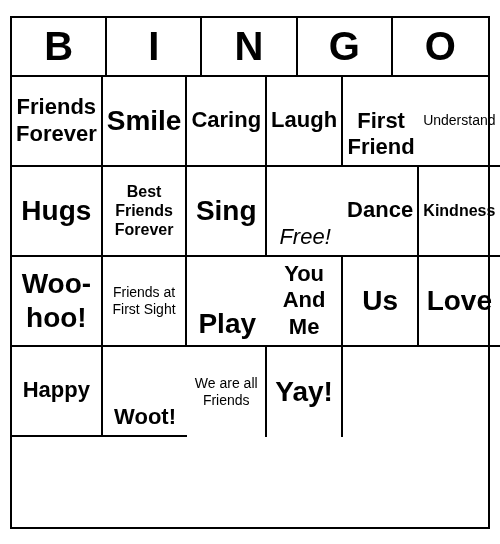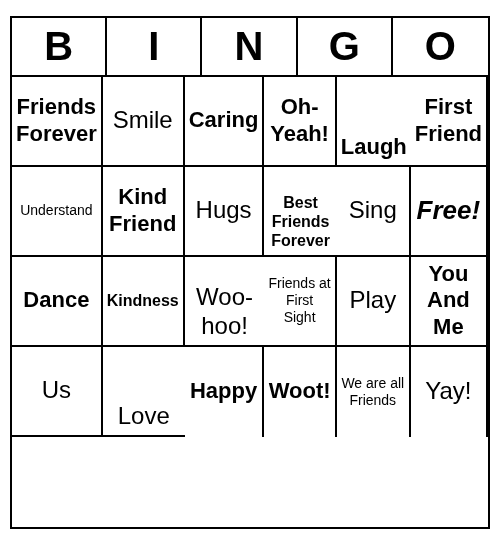--- a/index.html
+++ b/index.html
@@ -53,7 +53,7 @@
     .bingo-cell:nth-child(n+21) {
       border-bottom: none;
     }
-    .large { font-size: 24px; font-weight: normal; }
+    .large { font-size: 28px; font-weight: bold; }
     .medium { font-size: 22px; font-weight: bold; }
     .small { font-size: 16px; font-weight: bold; }
     .xsmall { font-size: 14px; }

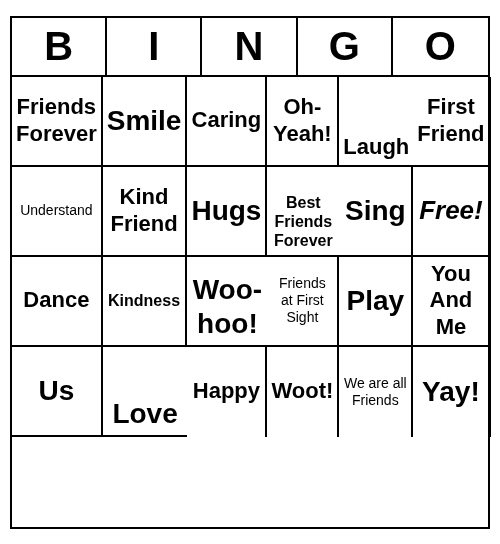--- a/index.html
+++ b/index.html
@@ -81,9 +81,6 @@
         <span class="medium">Caring</span>
       </div>
       <div class="bingo-cell">
-        <span class="medium">Oh-Yeah!</span>
-      </div>
-      <div class="bingo-cell">
         <span class="medium">Laugh</span>
       </div>
       <div class="bingo-cell">

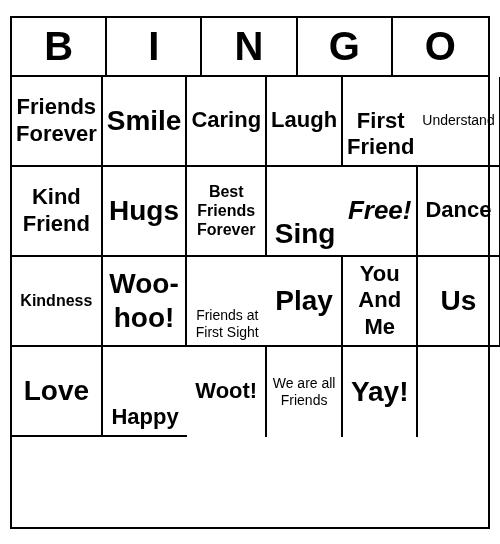--- a/index.html
+++ b/index.html
@@ -90,9 +90,6 @@
         <span class="xsmall">Understand</span>
       </div>
       <div class="bingo-cell">
-        <span class="medium">Kind Friend</span>
-      </div>
-      <div class="bingo-cell">
         <span class="large">Hugs</span>
       </div>
       <div class="bingo-cell">

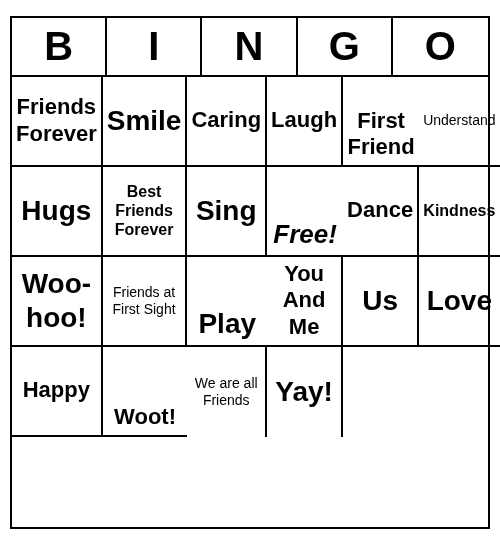--- a/index.html
+++ b/index.html
@@ -57,7 +57,7 @@
     .medium { font-size: 22px; font-weight: bold; }
     .small { font-size: 16px; font-weight: bold; }
     .xsmall { font-size: 14px; }
-    .free { font-size: 26px; font-weight: bold; font-style: italic; }
+    .free { font-size: 22px; font-weight: normal; font-style: italic; }
   </style>
 </head>
 <body>

